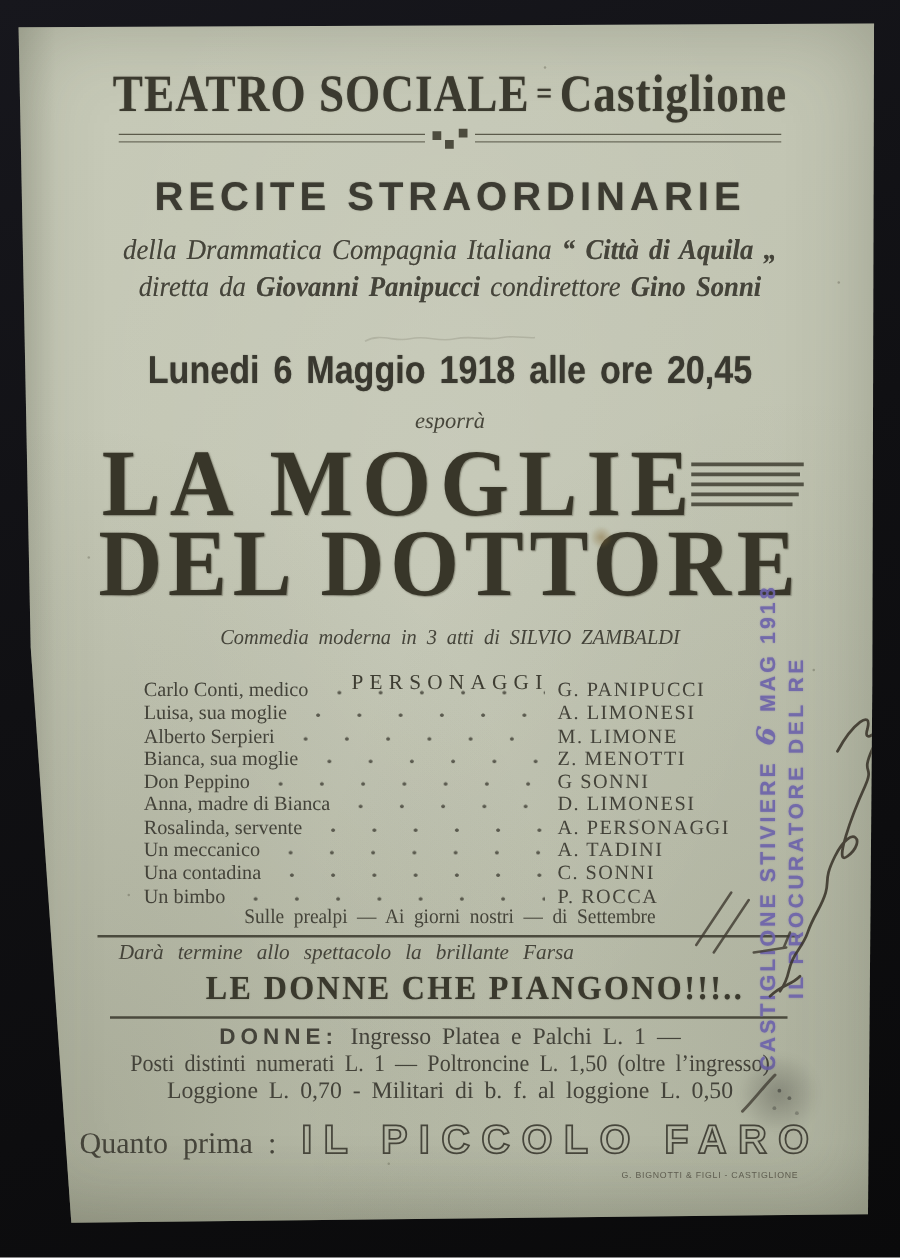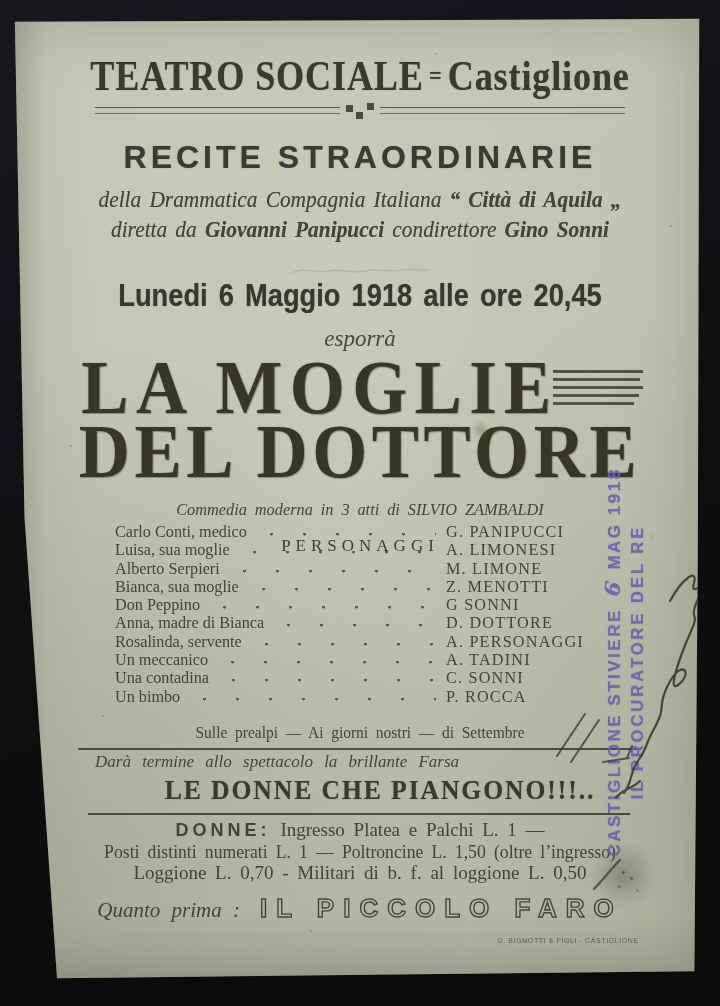--- a/index.html
+++ b/index.html
@@ -50,7 +50,7 @@
     font-size:31px;line-height:34px;color:#39382f;white-space:nowrap;
     transform:scaleX(.88);word-spacing:4px;text-shadow:0 0 1px rgba(57,56,47,.6);}
 
-  .esporra{top:311px;font-style:italic;font-size:23px;color:#47463b;}
+  .esporra{top:311px;font-style:italic;font-size:18px;color:#47463b;}
 
   .playtitle{font-weight:700;line-height:76px;font-size:76px;color:#383629;
     white-space:nowrap;text-shadow:1px 1px 1px rgba(56,54,41,.35), 0 0 2px rgba(56,54,41,.25);}

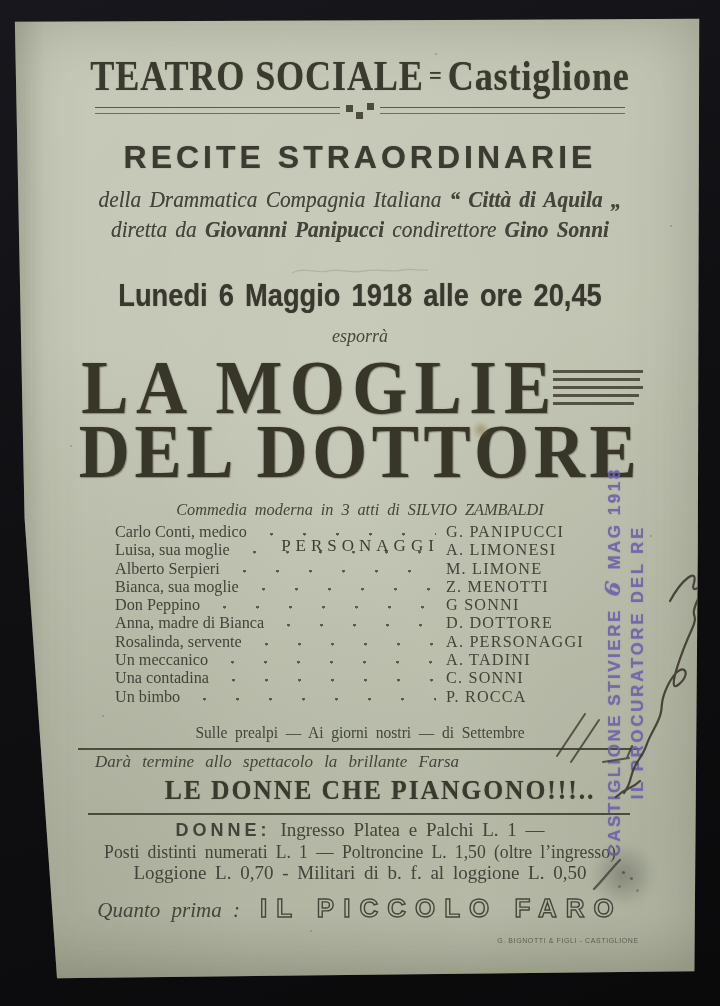--- a/index.html
+++ b/index.html
@@ -66,7 +66,7 @@
   .commedia{top:485px;font-style:italic;font-size:17px;color:#45443a;word-spacing:4px;transform:scaleX(.96);}
   .personaggi{top:521px;font-weight:400;font-size:17px;letter-spacing:5px;color:#3e3d32;}
 
-  .cast{position:absolute;left:105px;top:508px;width:497px;}
+  .cast{position:absolute;left:105px;top:528px;width:497px;}
   .cast-row{display:flex;align-items:baseline;height:18.3px;font-size:16.2px;color:#44433a;}
   .role{white-space:nowrap;}
   .leader{flex:1;align-self:stretch;margin:0 10px 0 8px;

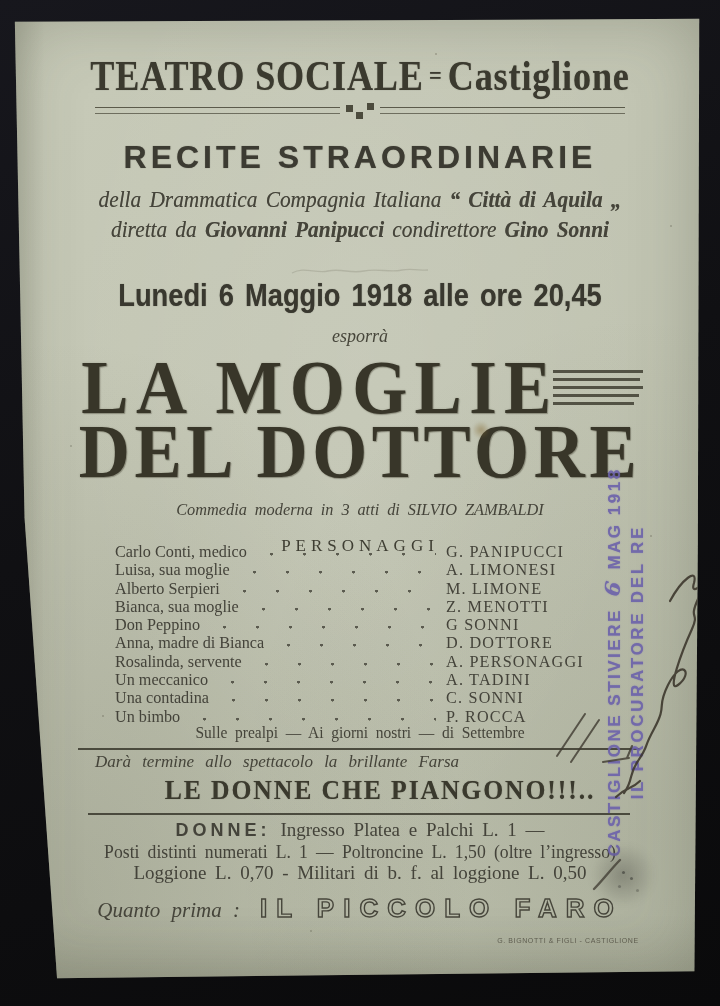--- a/index.html
+++ b/index.html
@@ -218,7 +218,7 @@
       <div class="cast-row">
         <span class="role">Anna, madre di Bianca</span>
         <span class="leader"></span>
-        <span class="actor">D. DOTTORE</span>
+        <span class="actor">D. LIMONESI</span>
       </div>
 
       <div class="cast-row">

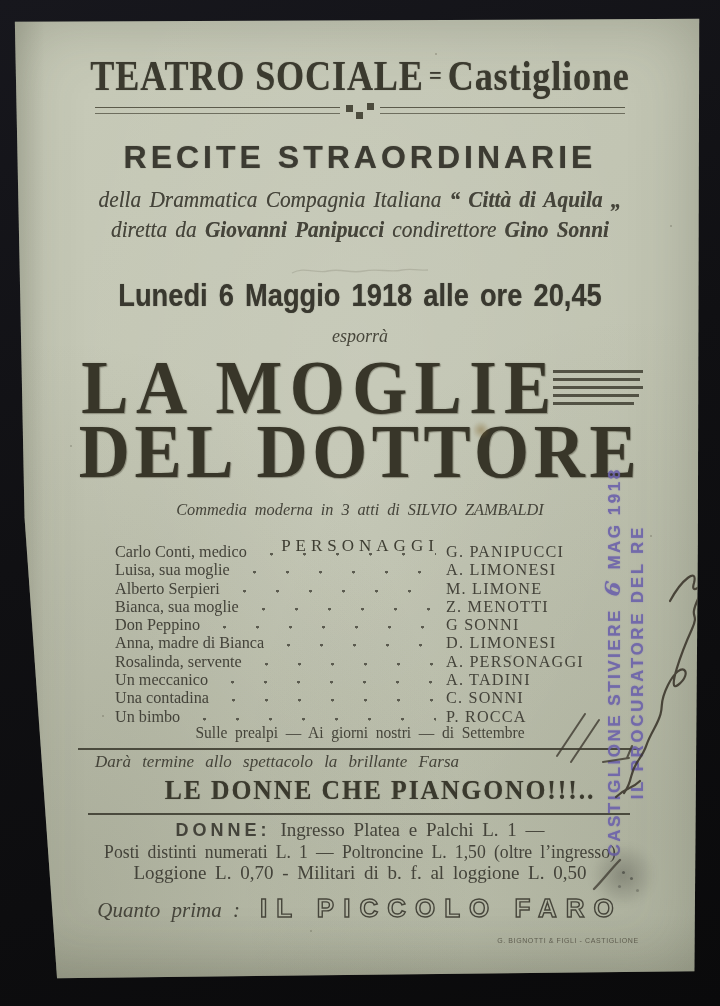--- a/index.html
+++ b/index.html
@@ -94,7 +94,7 @@
     letter-spacing:4px;margin-right:10px;}
 
   .quanto{top:878px;white-space:nowrap;}
-  .qlabel{font-style:italic;font-size:21px;color:#45443a;margin-right:20px;word-spacing:6px;}
+  .qlabel{font-size:24px;color:#45443a;margin-right:20px;word-spacing:6px;}
   .outline{font-family:"Liberation Sans",sans-serif;font-weight:700;font-size:26px;
     letter-spacing:9px;color:#3d3c32;
     -webkit-text-fill-color:rgba(195,198,180,.12);

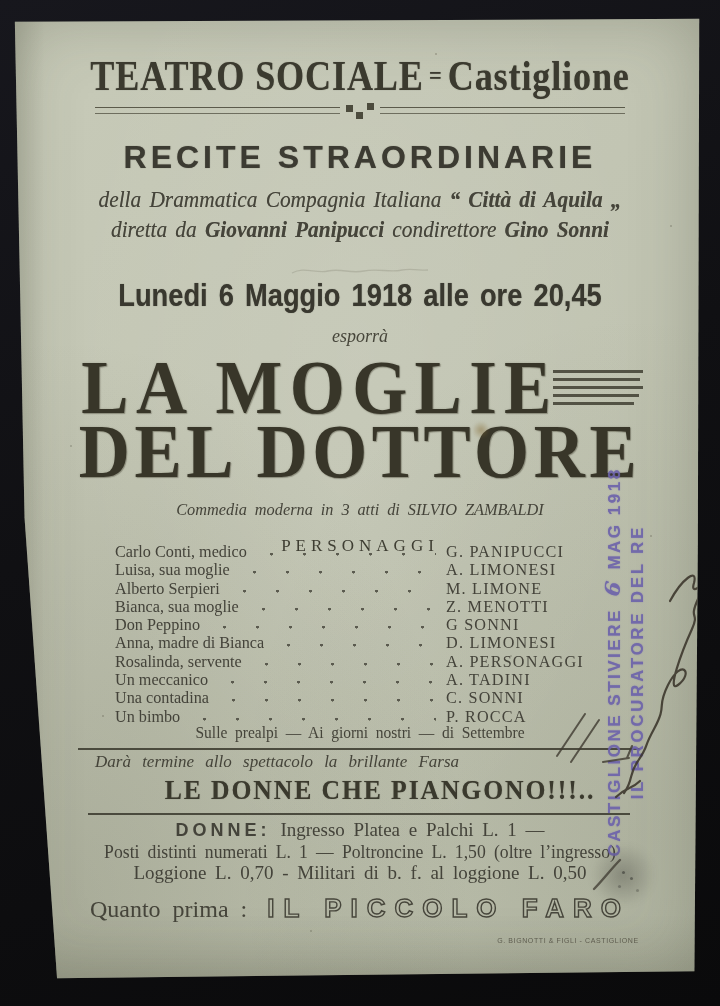--- a/index.html
+++ b/index.html
@@ -95,7 +95,7 @@
 
   .quanto{top:878px;white-space:nowrap;}
   .qlabel{font-size:24px;color:#45443a;margin-right:20px;word-spacing:6px;}
-  .outline{font-family:"Liberation Sans",sans-serif;font-weight:700;font-size:26px;
+  .outline{font-family:"Liberation Sans",sans-serif;font-weight:700;font-size:32px;
     letter-spacing:9px;color:#3d3c32;
     -webkit-text-fill-color:rgba(195,198,180,.12);
     -webkit-text-stroke:1.4px rgba(61,60,50,.92);}

